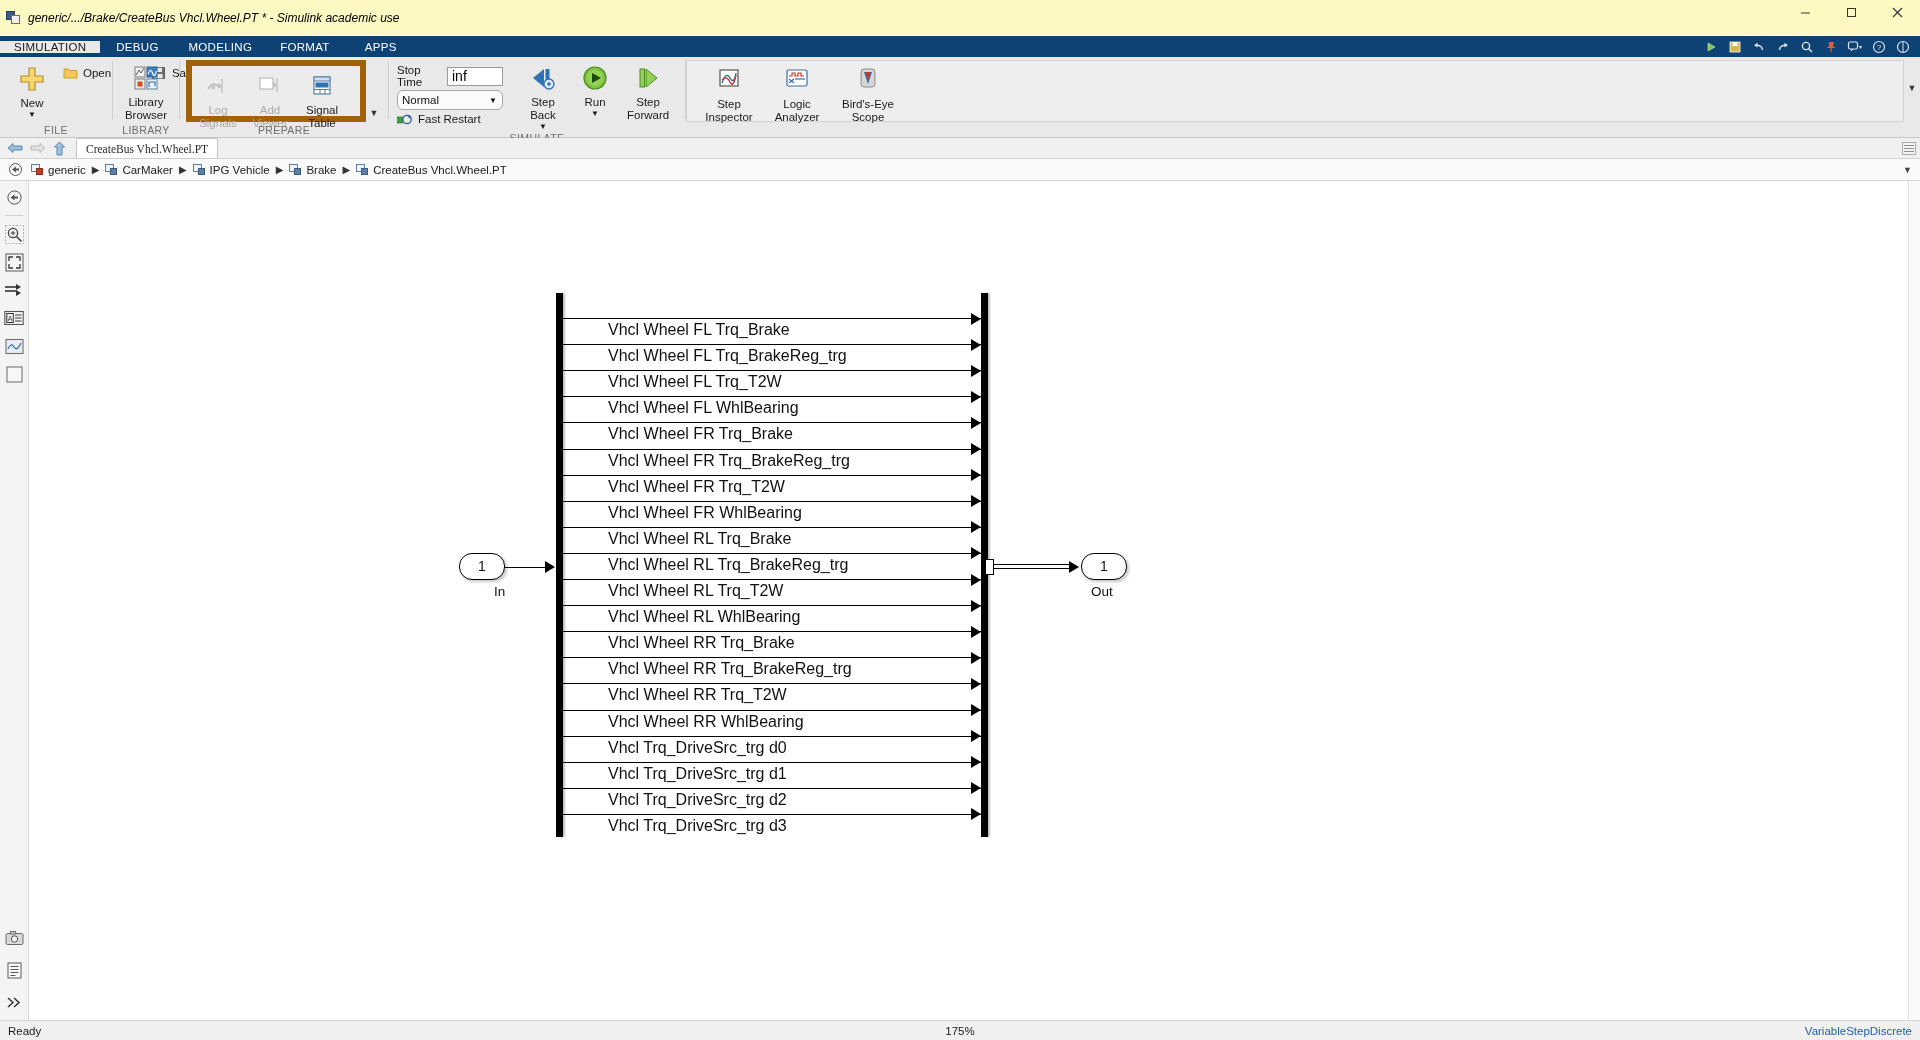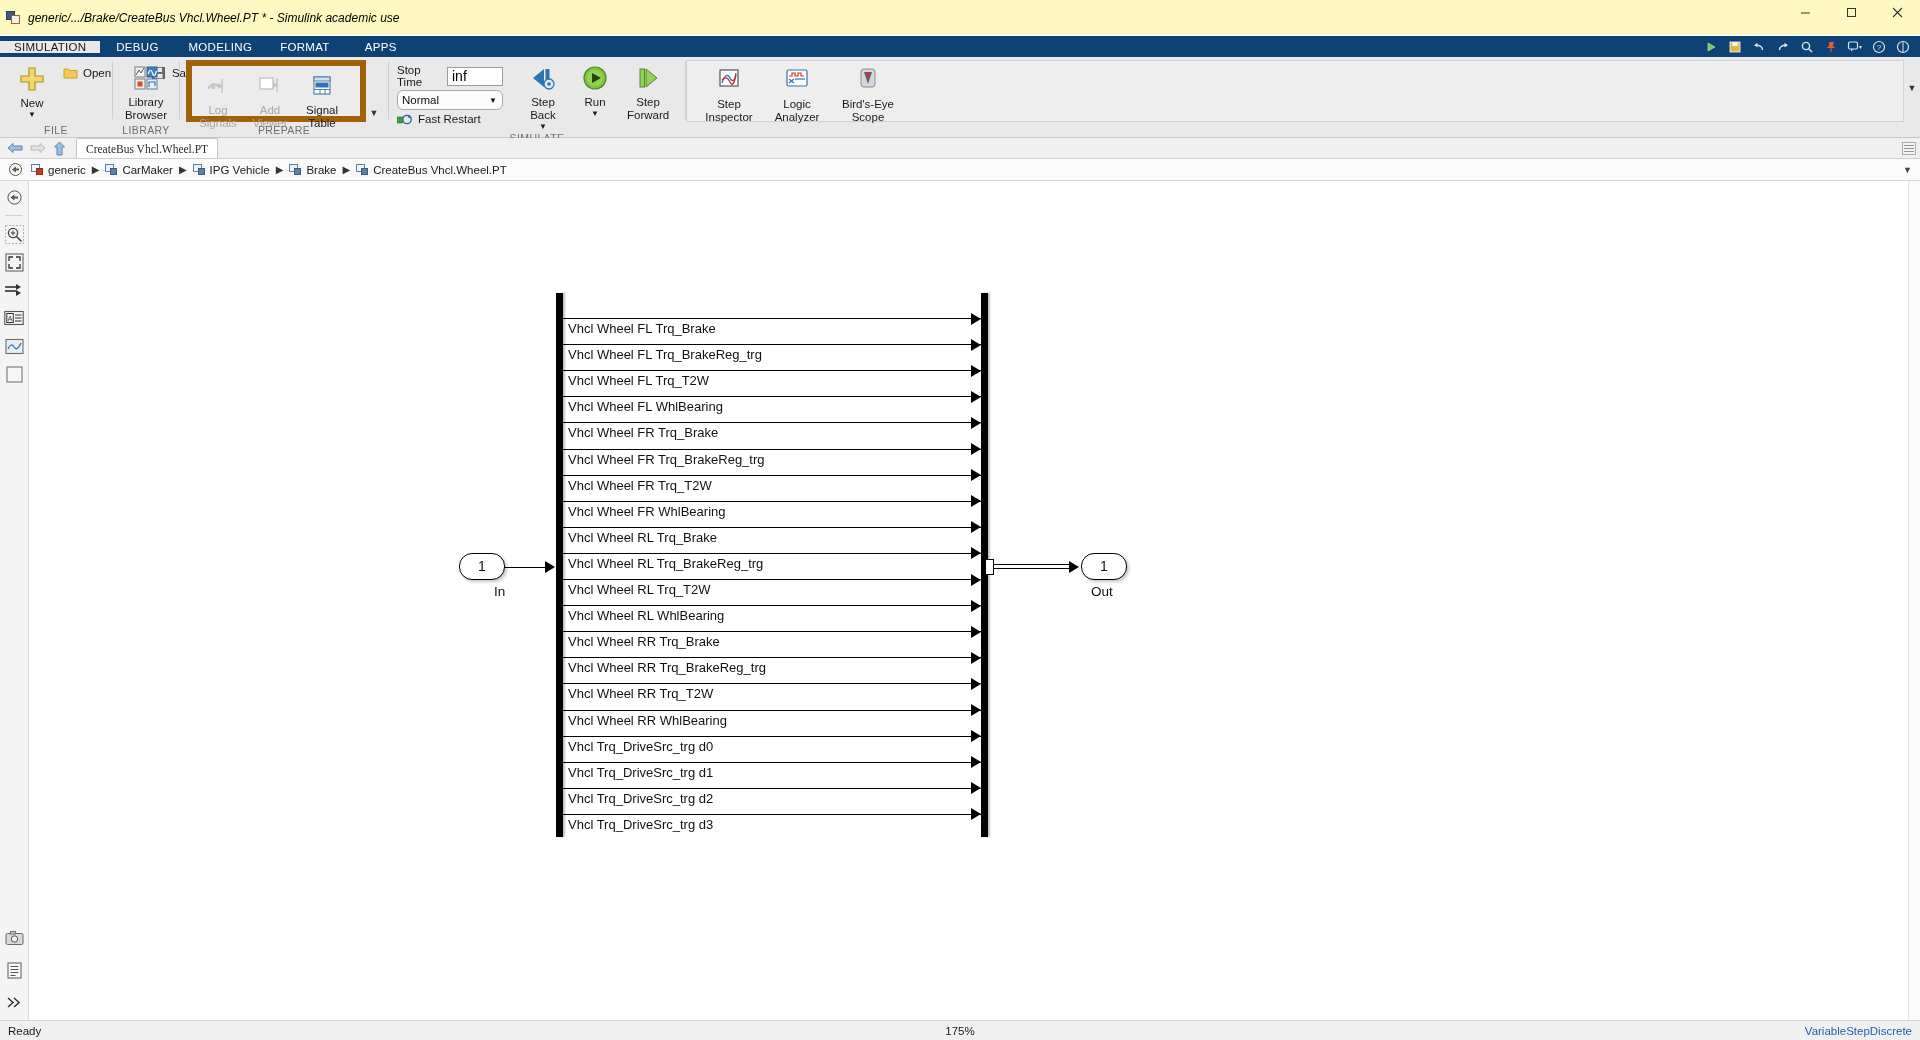--- a/index.html
+++ b/index.html
@@ -140,8 +140,9 @@
   }
   .sigrow { position:absolute; height:0; border-top: 1.4px solid #000; }
   .siglabel {
-    position:absolute; font-size: 13px; color:#111; font-family:"Liberation Sans", sans-serif;
+    position:absolute; font-size: 16px; color:#111; font-family:"Liberation Sans", sans-serif;
     white-space: nowrap;
+    margin-left: 40px;
   }
   .arrowhead { position:absolute; width:0;height:0; border-left:10px solid #000;
                border-top:6px solid transparent; border-bottom:6px solid transparent; }

